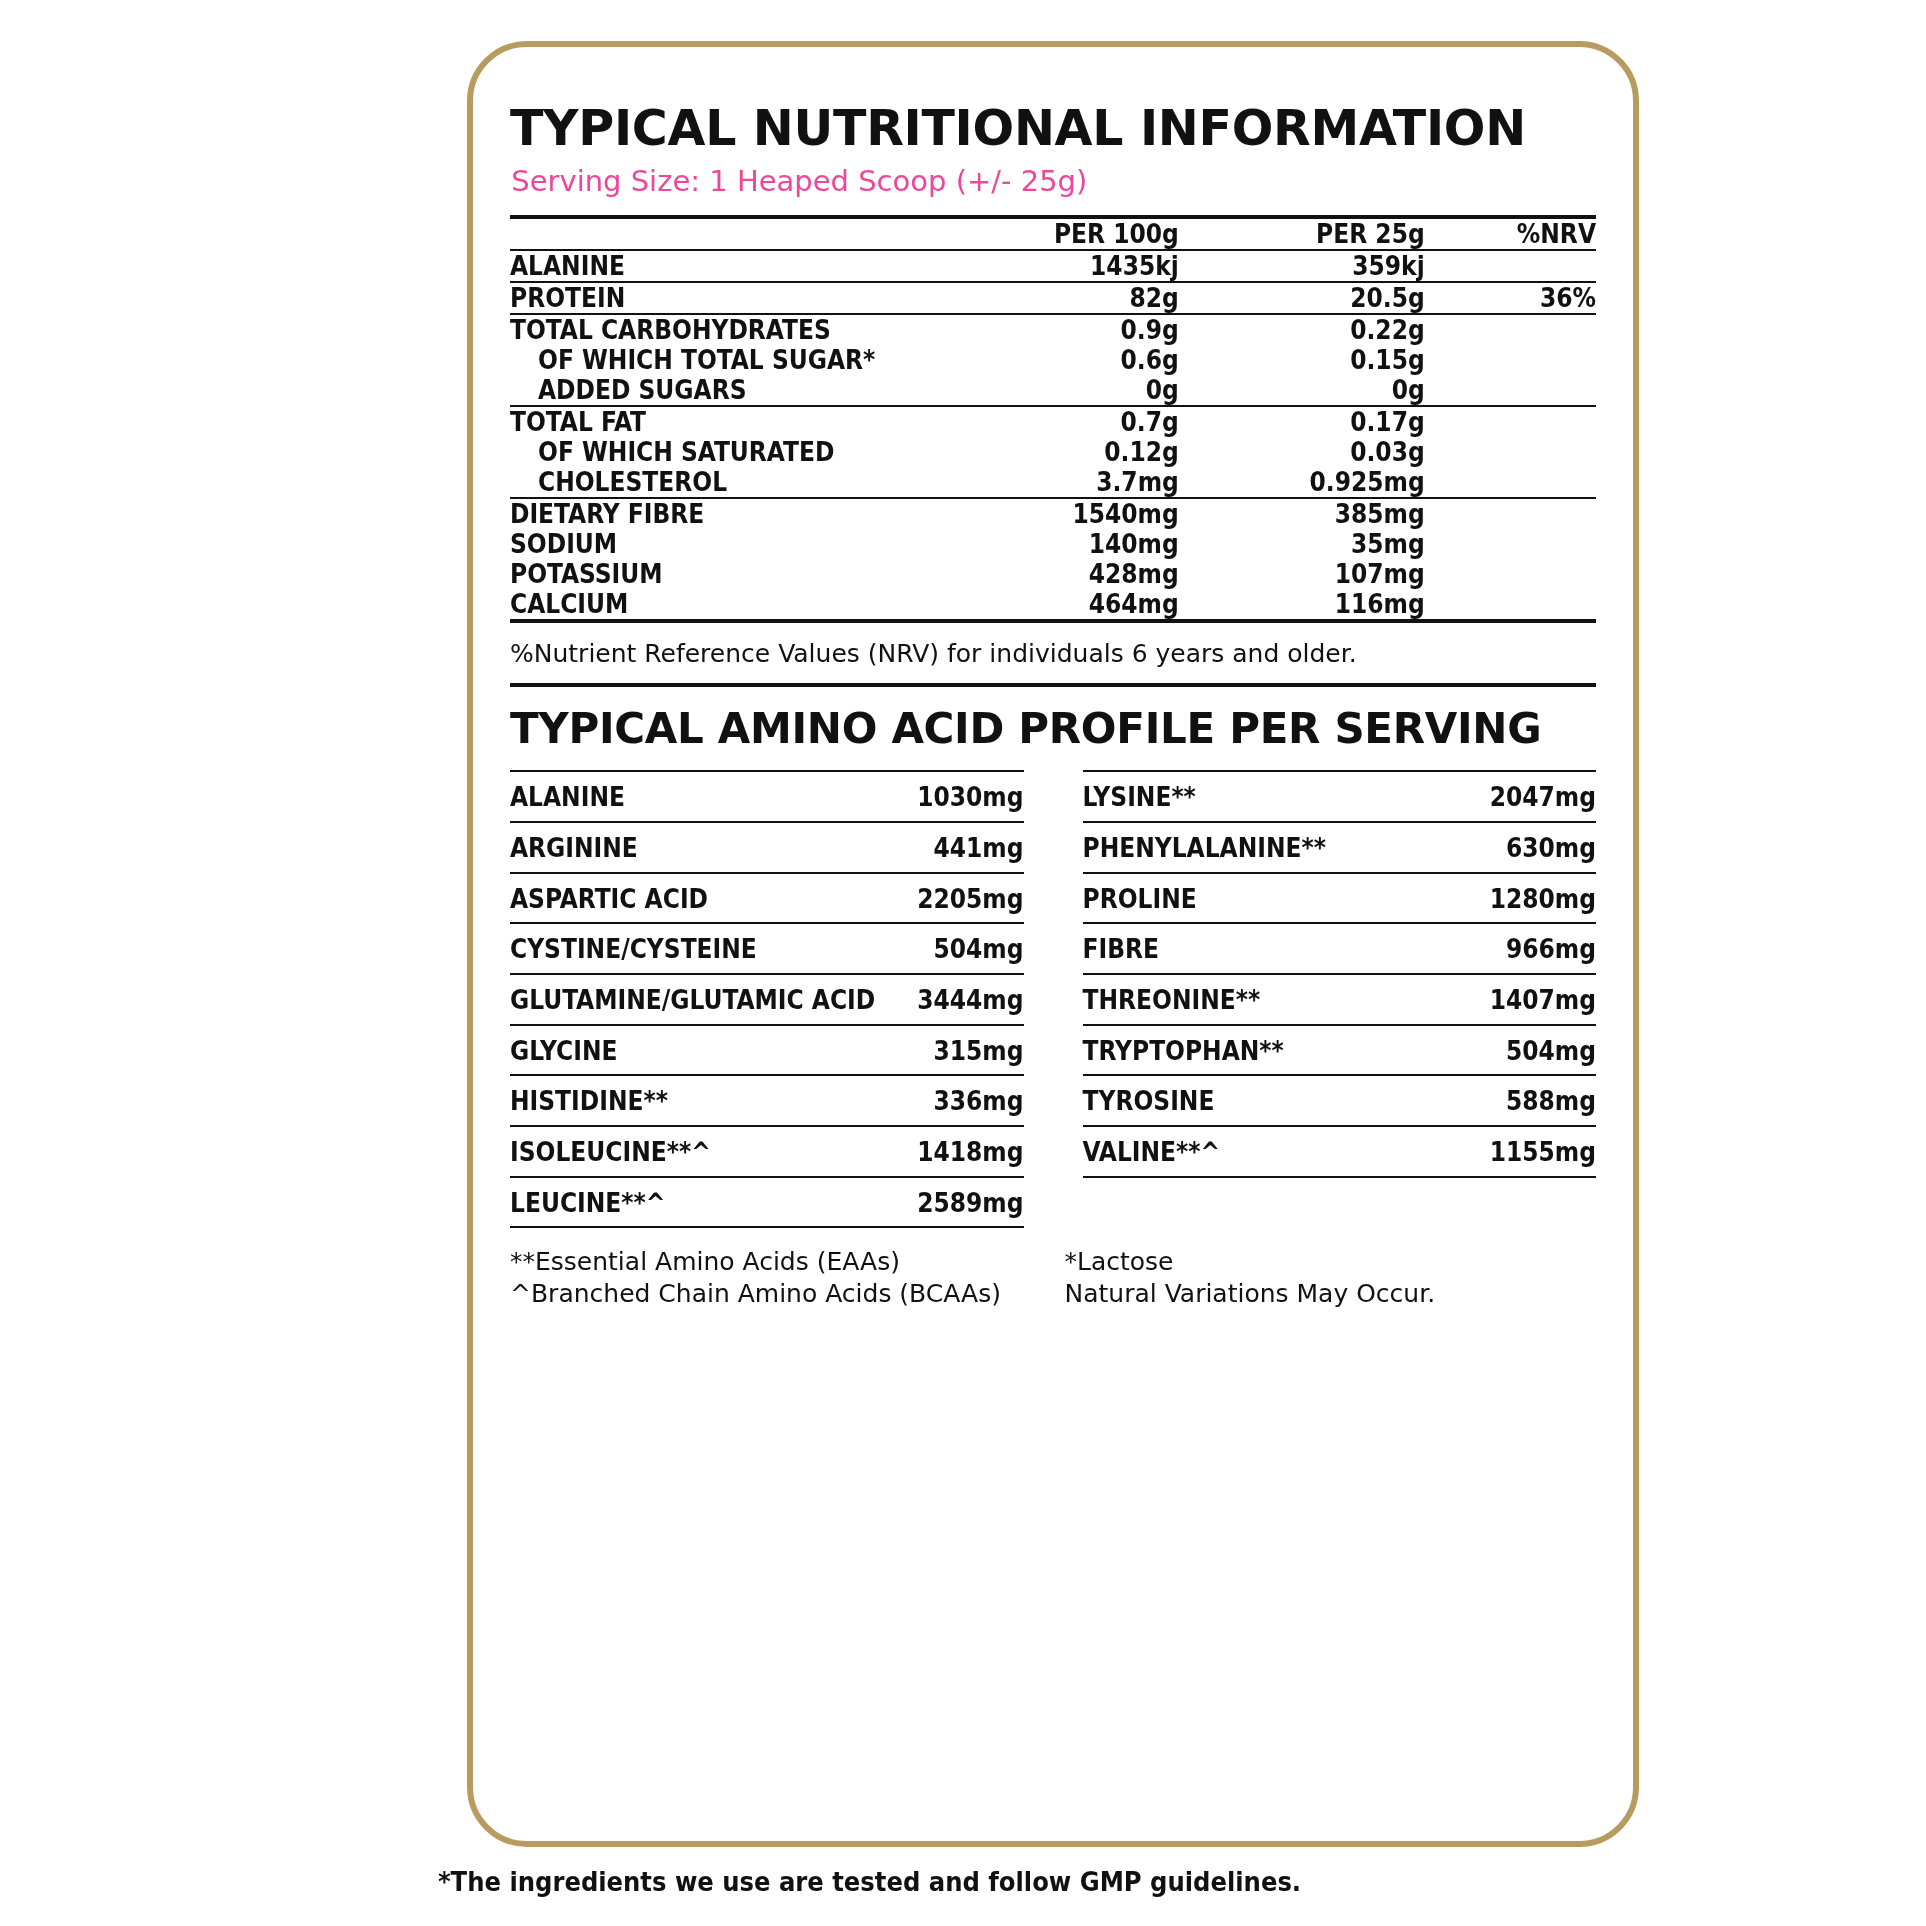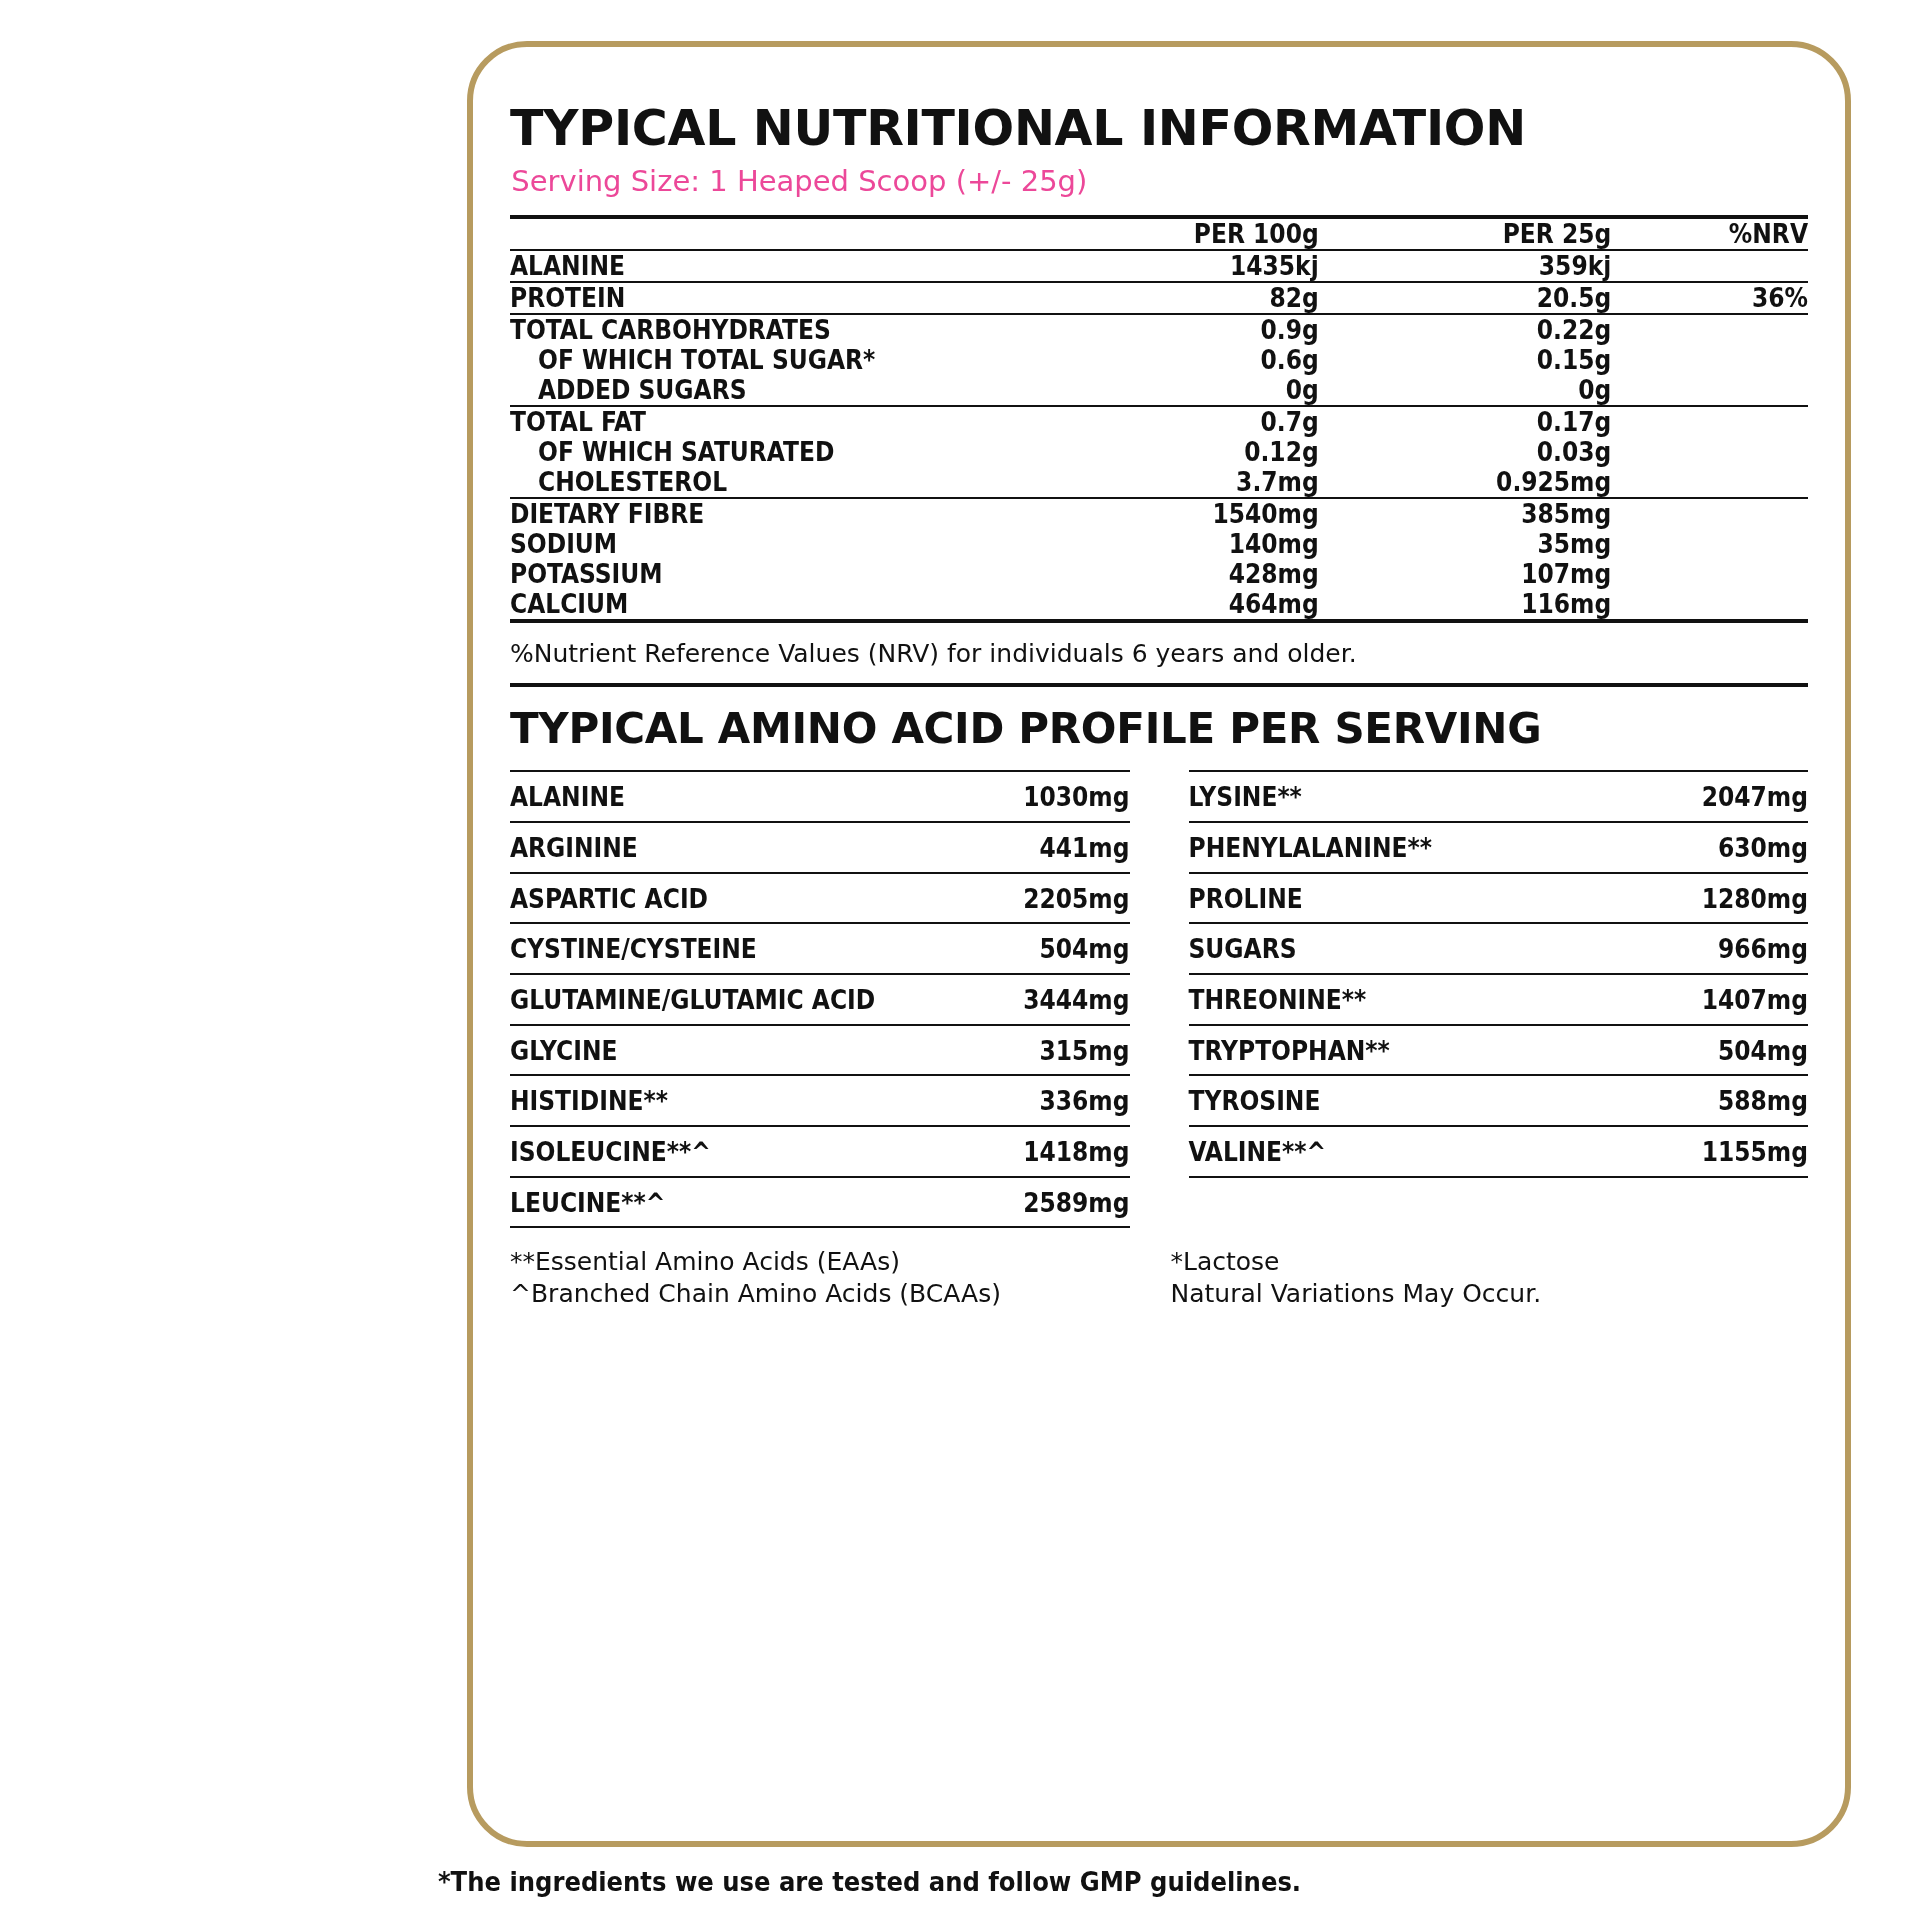--- a/index.html
+++ b/index.html
@@ -45,7 +45,7 @@
     position: absolute;
     left: 467px;
     top: 41px;
-    width: 1384px;
+    width: 1172px;
     height: 1806px;
     border: 6.7px solid #b79b5f;
     border-radius: 60px;

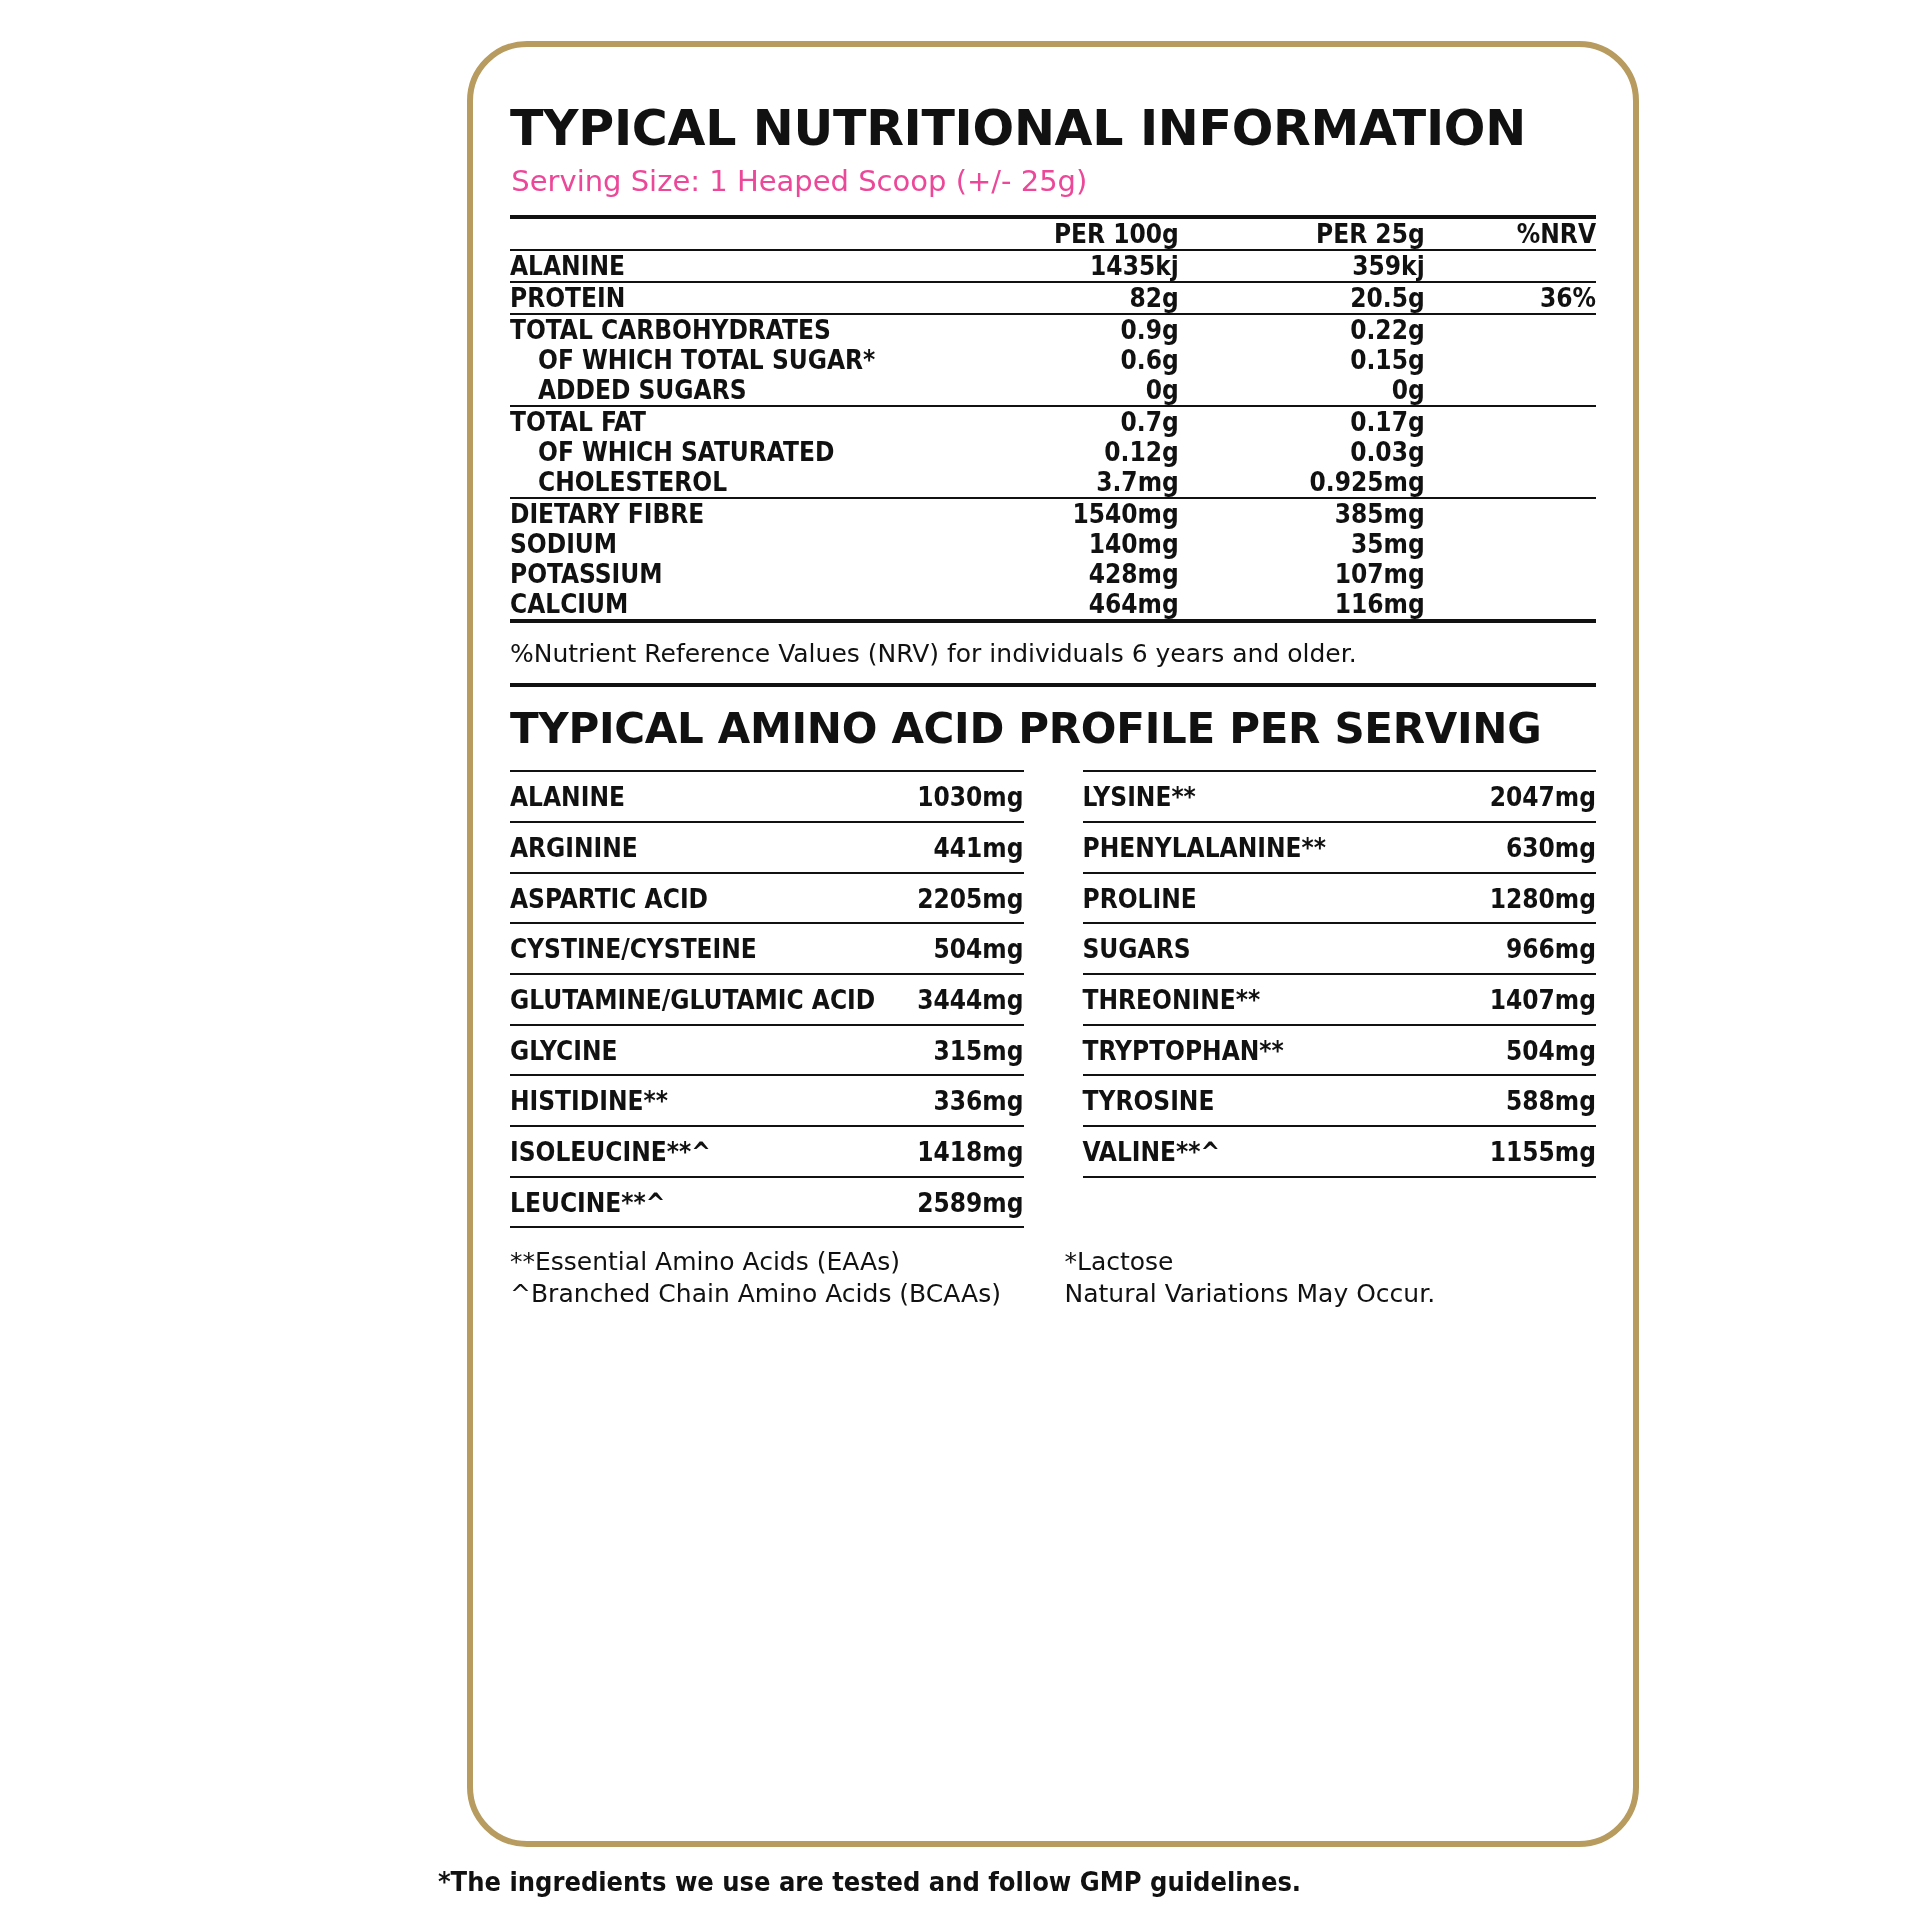--- a/index.html
+++ b/index.html
@@ -335,7 +335,7 @@
                 <td class="aa-val">1280mg</td>
               </tr>
               <tr>
-                <td class="aa-name">SUGARS</td>
+                <td class="aa-name">FIBRE</td>
                 <td class="aa-val">966mg</td>
               </tr>
               <tr>

